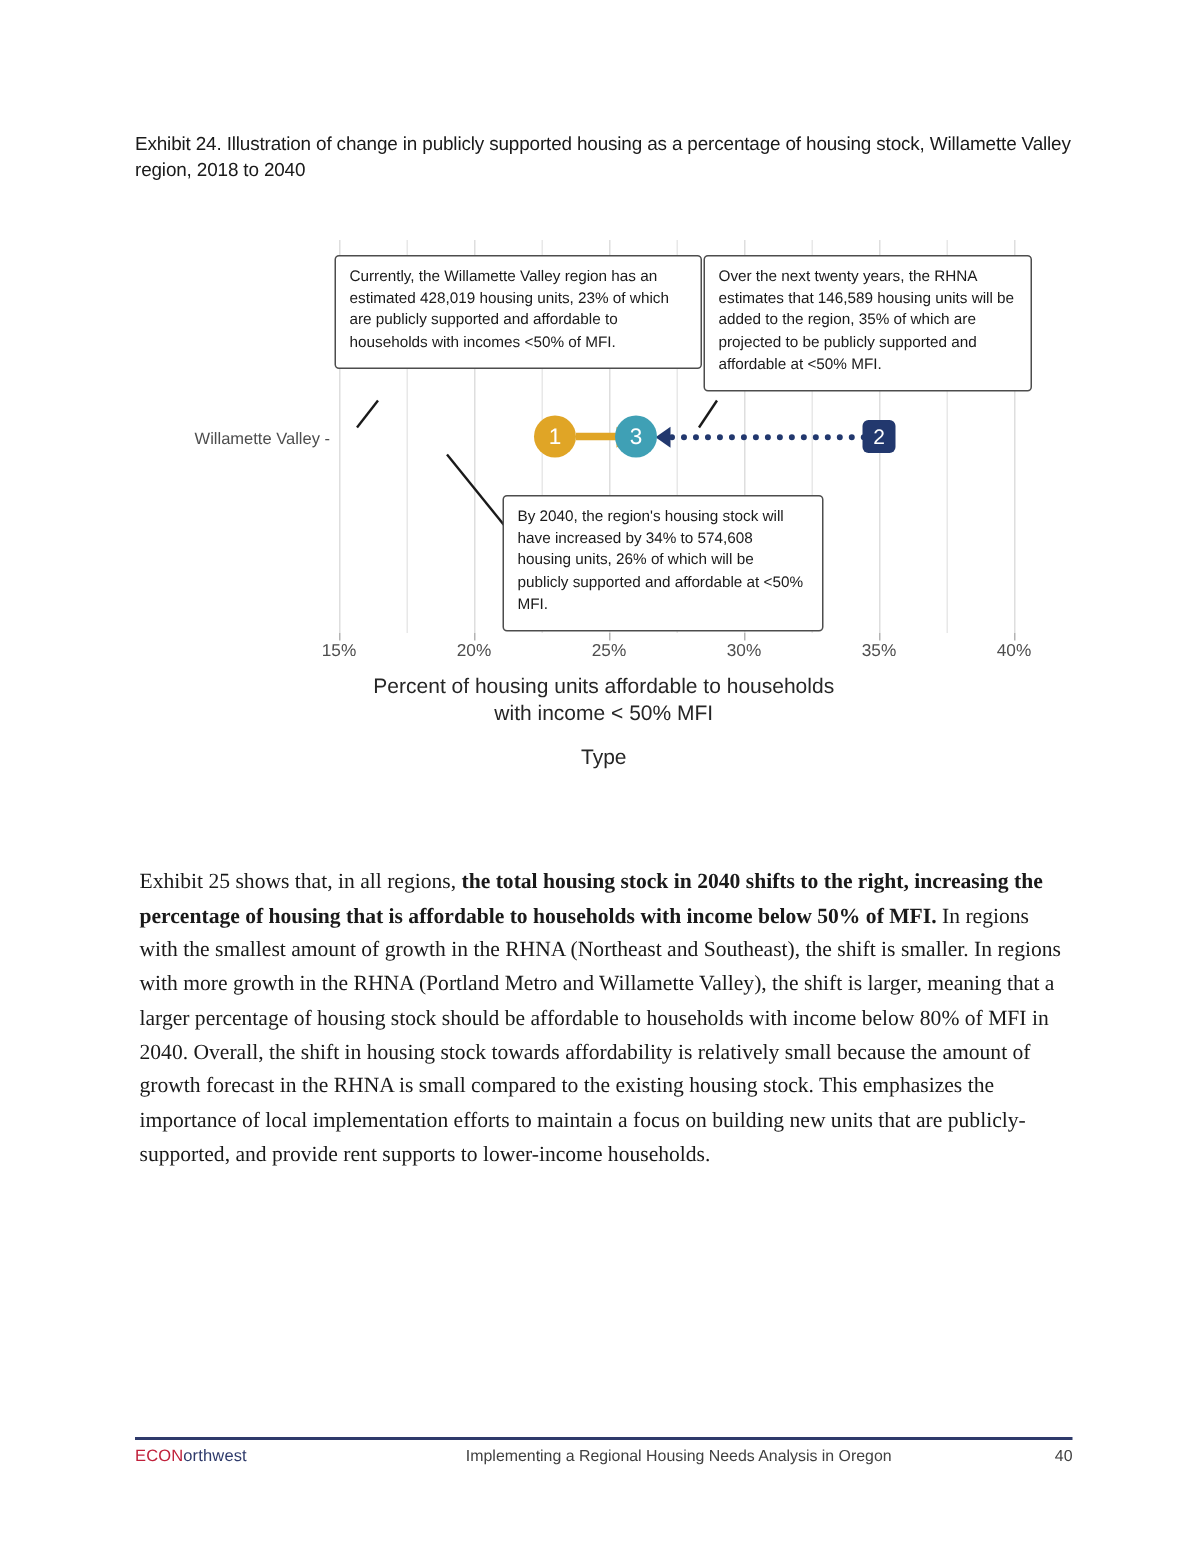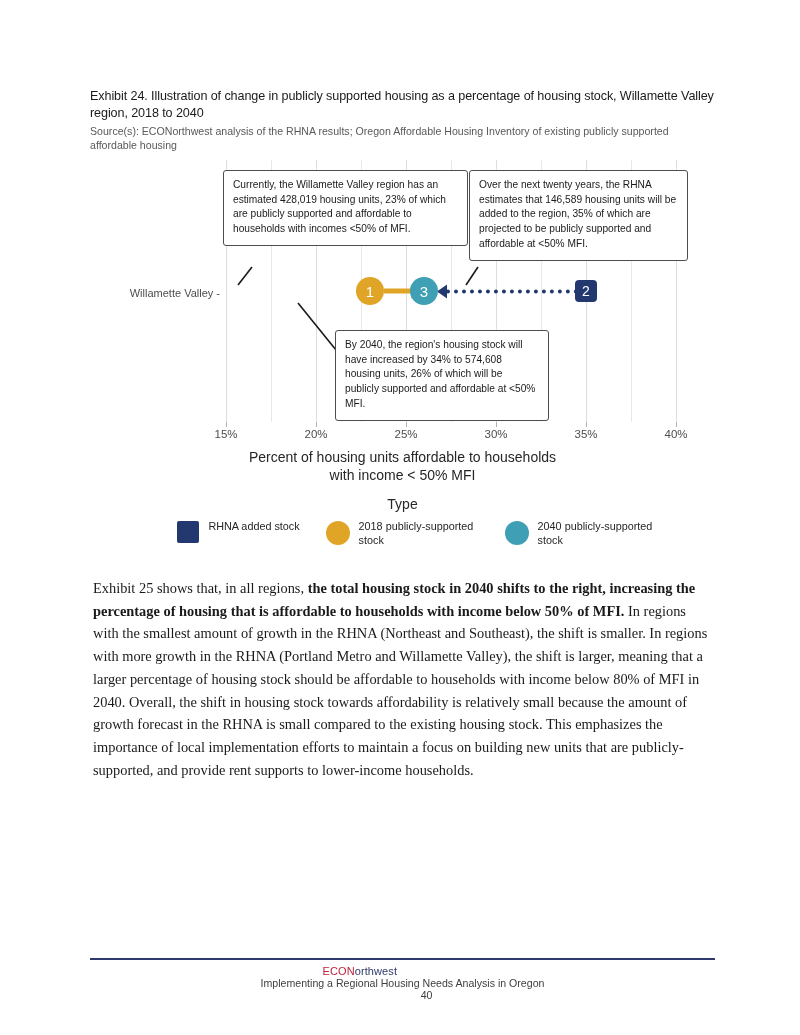--- a/index.html
+++ b/index.html
@@ -213,7 +213,6 @@
 
   <div class="exhibit-header">
     <div class="exhibit-title">Exhibit 24. Illustration of change in publicly supported housing as a percentage of housing stock, Willamette Valley region, 2018 to 2040</div>
-    <div class="exhibit-source">Source(s): ECONorthwest analysis of the RHNA results; Oregon Affordable Housing Inventory of existing publicly supported affordable housing</div>
   </div>
 
   <div class="chart">

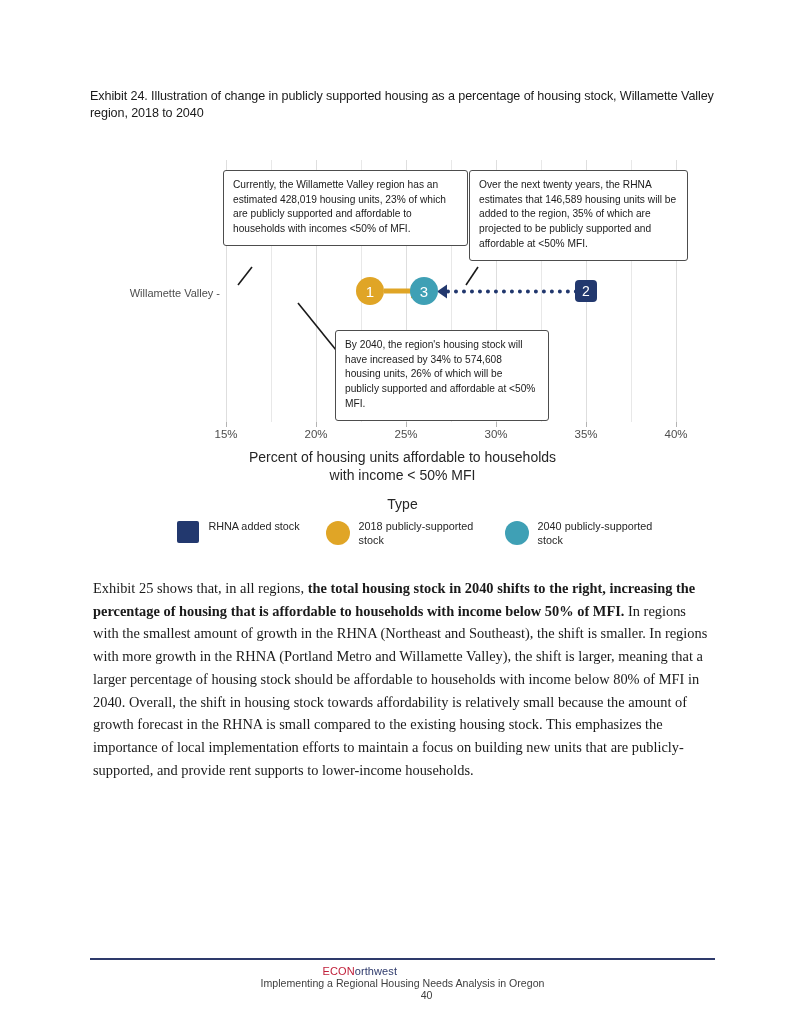--- a/index.html
+++ b/index.html
@@ -285,20 +285,6 @@
 
     <div class="legend">
       <div class="legend-title">Type</div>
-      <div class="legend-items">
-        <div class="legend-item">
-          <span class="legend-swatch sq" style="background:#22386E;"></span>
-          <span class="legend-text">RHNA added stock</span>
-        </div>
-        <div class="legend-item">
-          <span class="legend-swatch ci" style="background:#E0A526;"></span>
-          <span class="legend-text">2018 publicly-supported stock</span>
-        </div>
-        <div class="legend-item">
-          <span class="legend-swatch ci" style="background:#3FA0B5;"></span>
-          <span class="legend-text">2040 publicly-supported stock</span>
-        </div>
-      </div>
     </div>
 
   </div>

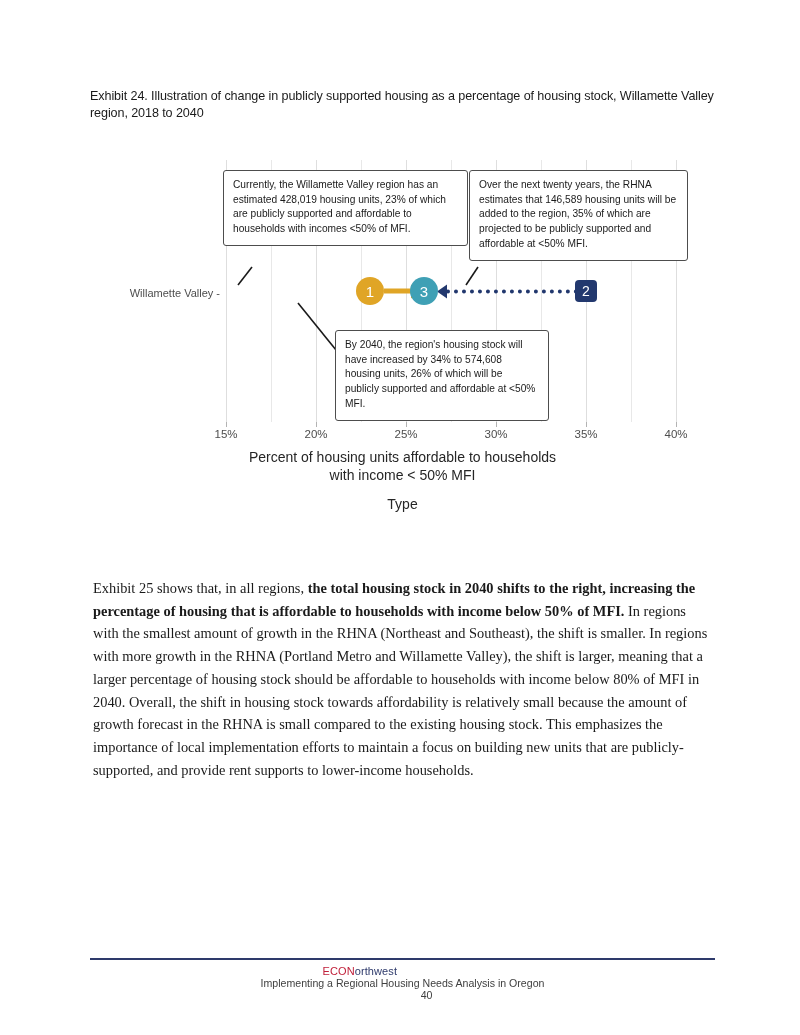--- a/index.html
+++ b/index.html
@@ -194,11 +194,9 @@
   .footer-rule { height: 2px; background: #2e3a6b; width: 100%; }
   .footer-row {
     display: flex;
-    align-items: center;
     margin-top: 5px;
     font-size: 10.6px;
     color: #404040;
-    flex-direction: column;
   }
   .footer-logo { width: 160px; font-size: 11px; letter-spacing: 0.1px; }
   .footer-logo .econ { color: #c0203a; }

